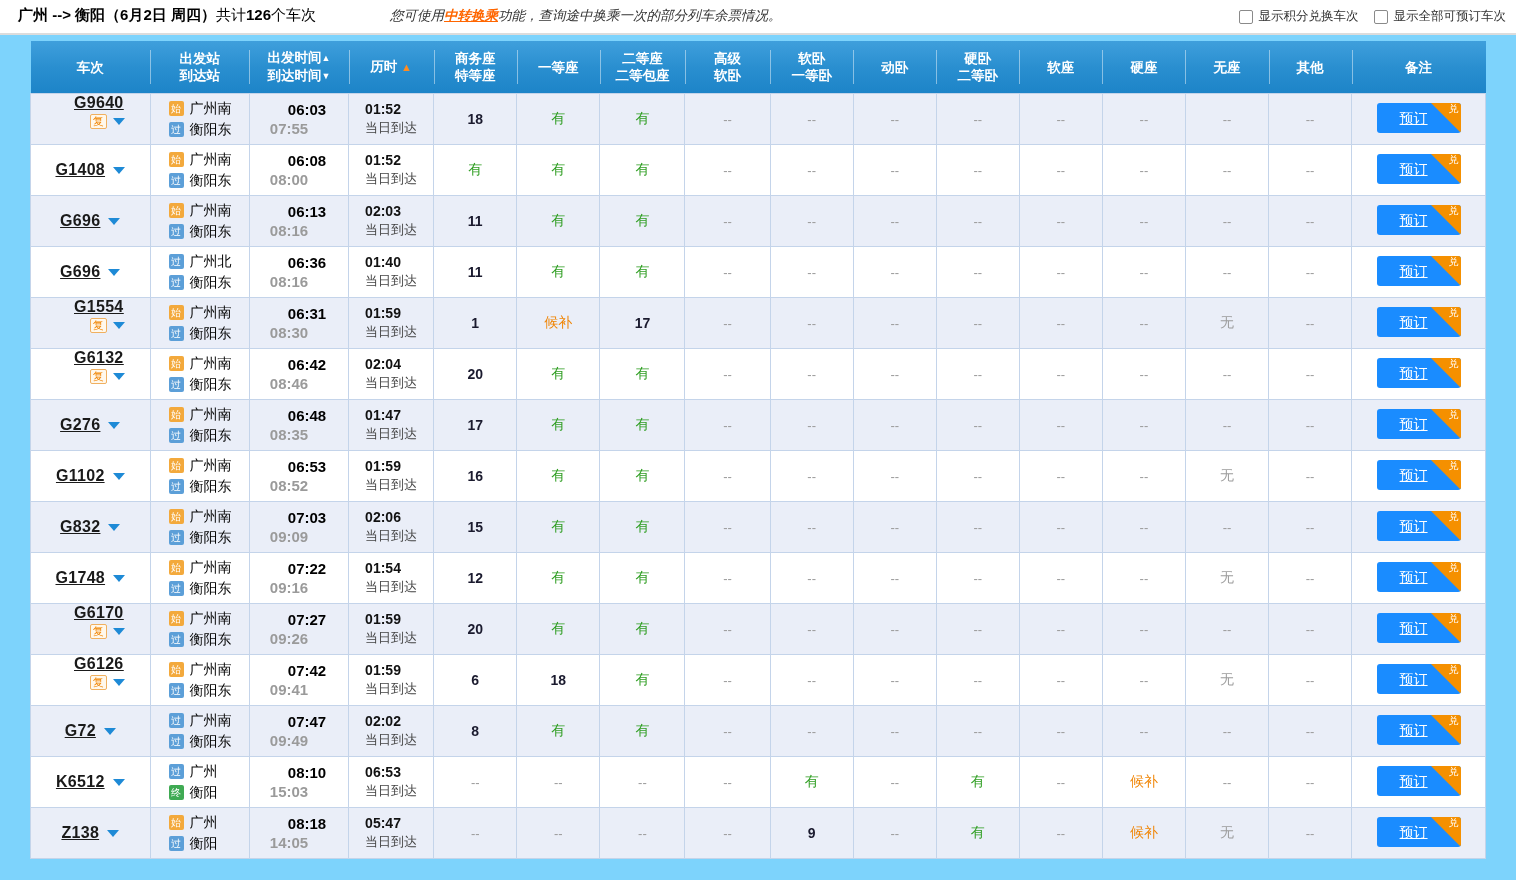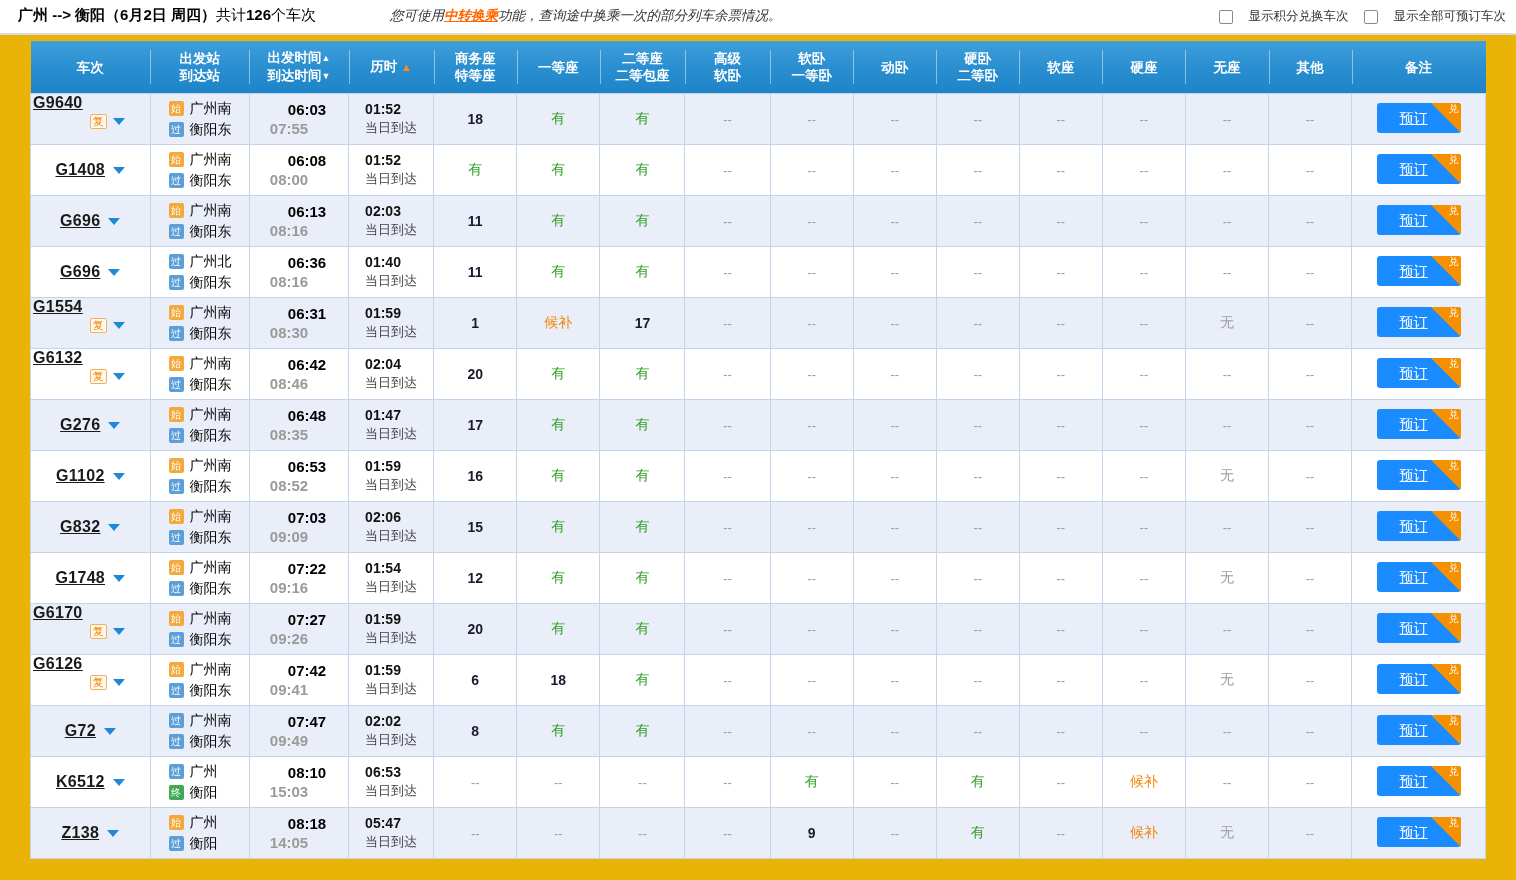--- a/index.html
+++ b/index.html
@@ -13,7 +13,7 @@
     height: 880px;
     position: relative;
     overflow: hidden;
-    background: #eab308;
+    background: #7dd3fc;
   }
 
   

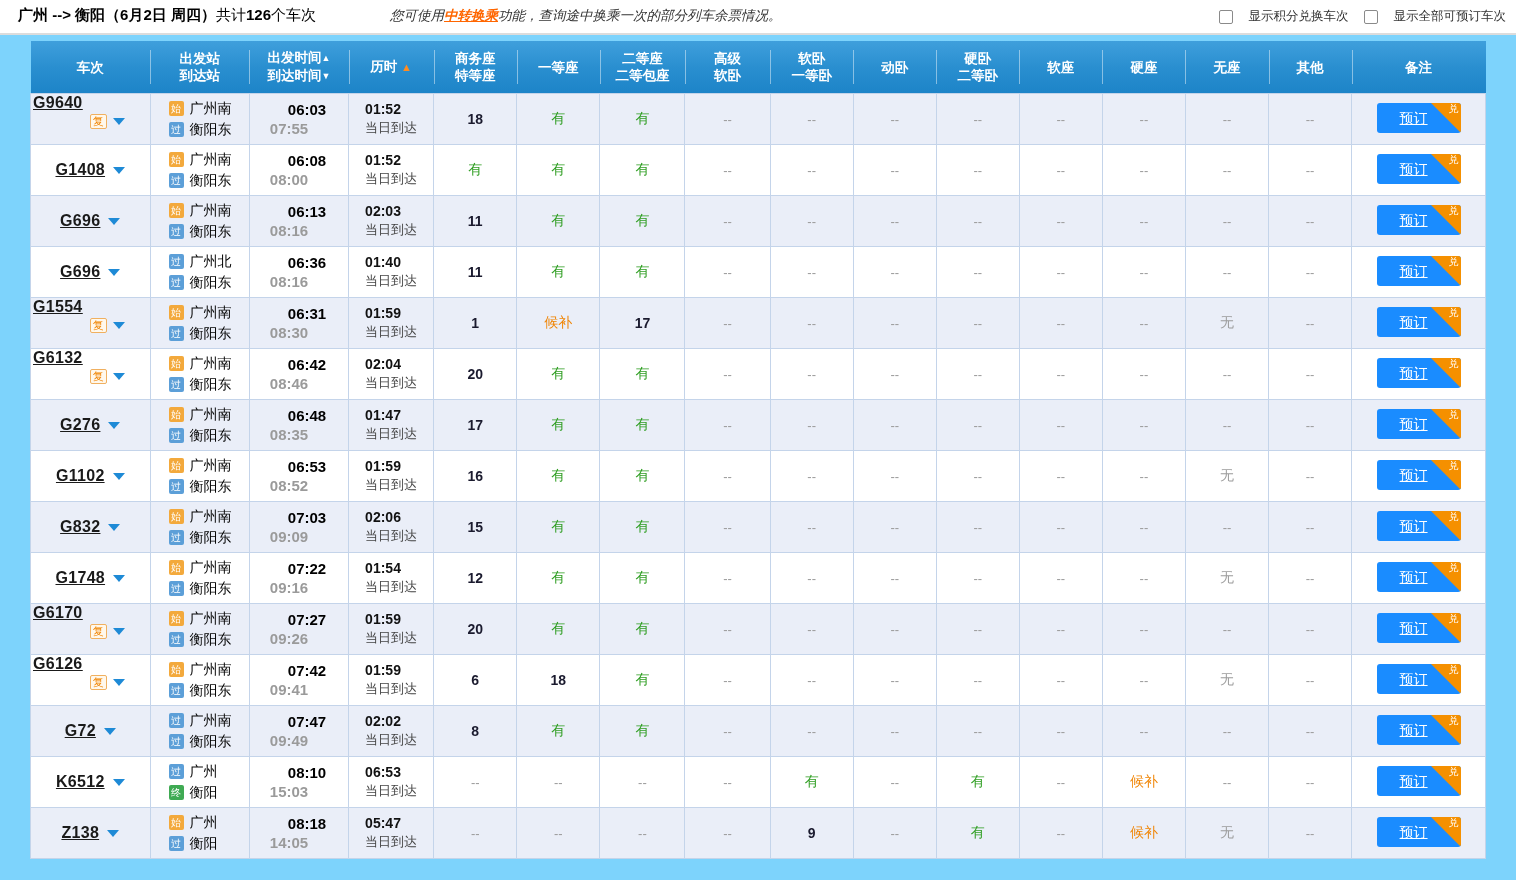--- a/index.html
+++ b/index.html
@@ -64,7 +64,7 @@
     display: inline-block;
     vertical-align: middle;
   }
-  .cb-group { display: flex; align-items: center; gap: 16px; margin-left: 10px; }
+  .cb-group { display: flex; align-items: center; gap: 6px; margin-left: 10px; }
 
   
   .tbl-wrap { padding: 6px 30px 0 30px; }

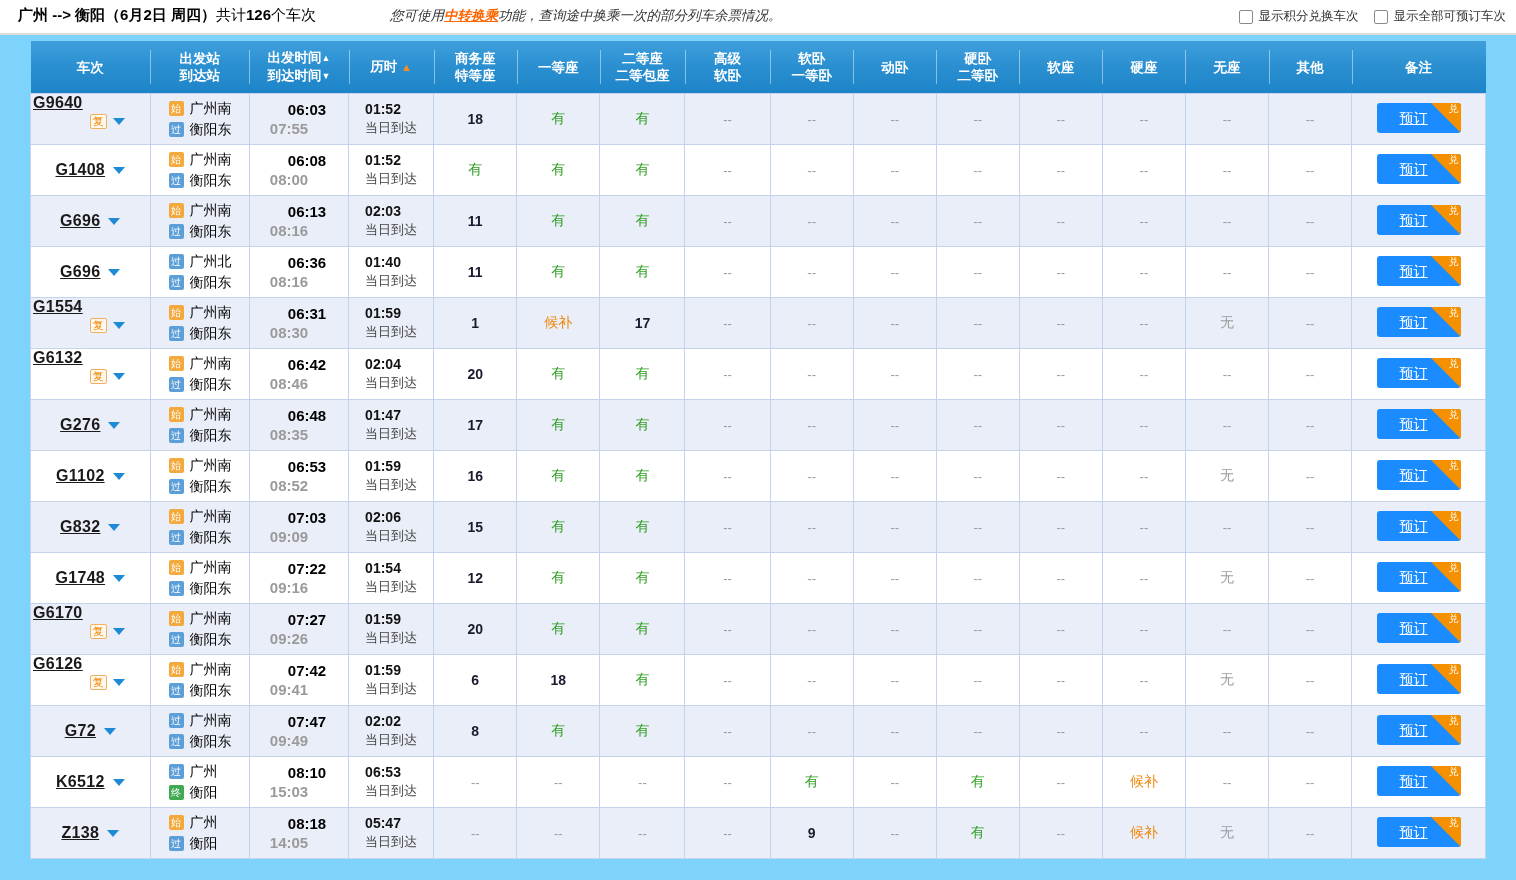--- a/index.html
+++ b/index.html
@@ -120,7 +120,7 @@
     padding: 4px 0 4px 0;
   }
   .tn-line1 {
-    text-align: left;
+    text-align: right;
     padding-right: 24px;
     text-decoration: underline;
   }

